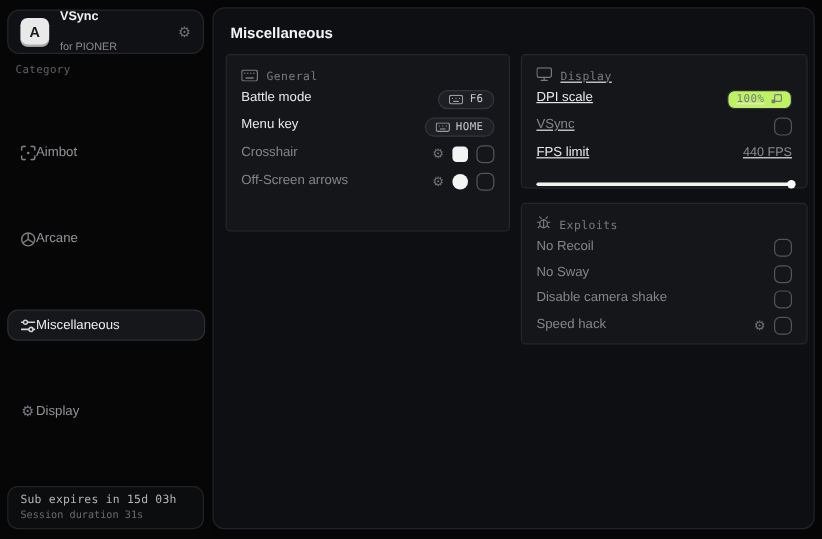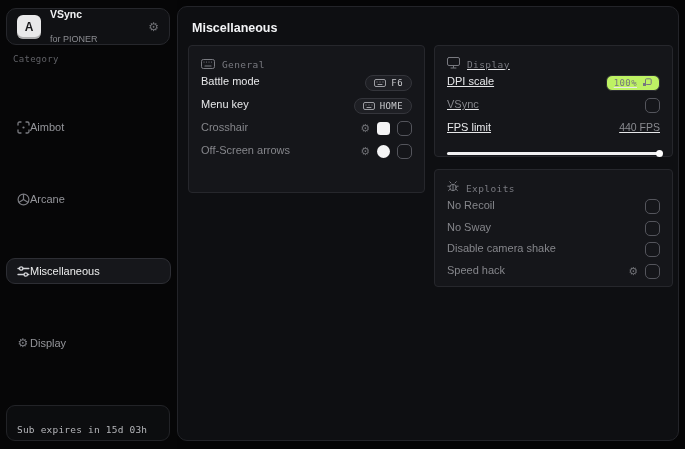--- a/index.html
+++ b/index.html
@@ -47,7 +47,7 @@
   .sub-card {
     position:absolute; left:6px; top:405px; width:164px; height:36px;
     background:#0c0d0f; border:1px solid #222327; border-radius:9px;
-    padding:5px 10px; display:flex; flex-direction:column; justify-content:flex-end;
+    padding:5px 10px; display:flex; flex-direction:column; justify-content:space-between;
   }
   .sub-line1 { font-size:9.5px; color:#b4b5b9; letter-spacing:.2px; }
   .sub-line2 { font-size:8.5px; color:#6b6c71; margin-top:2px; }

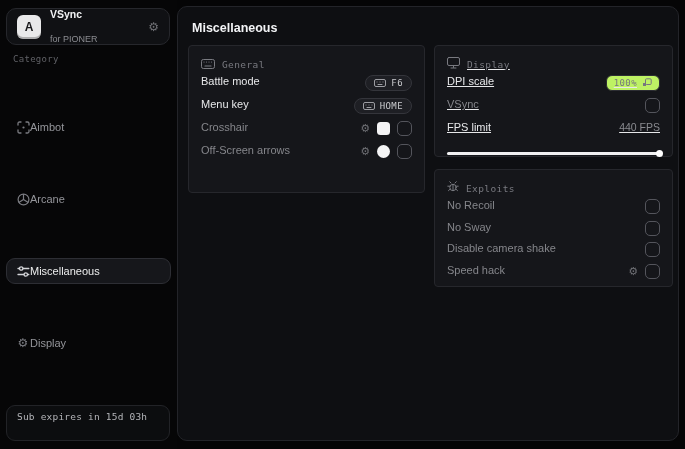--- a/index.html
+++ b/index.html
@@ -158,6 +158,7 @@
 
   <div class="sub-card">
     <div class="sub-line1 mono">Sub expires in 15d 03h</div>
+    <div class="sub-line2 mono">Session duration 31s</div>
   </div>
 </div>
 

